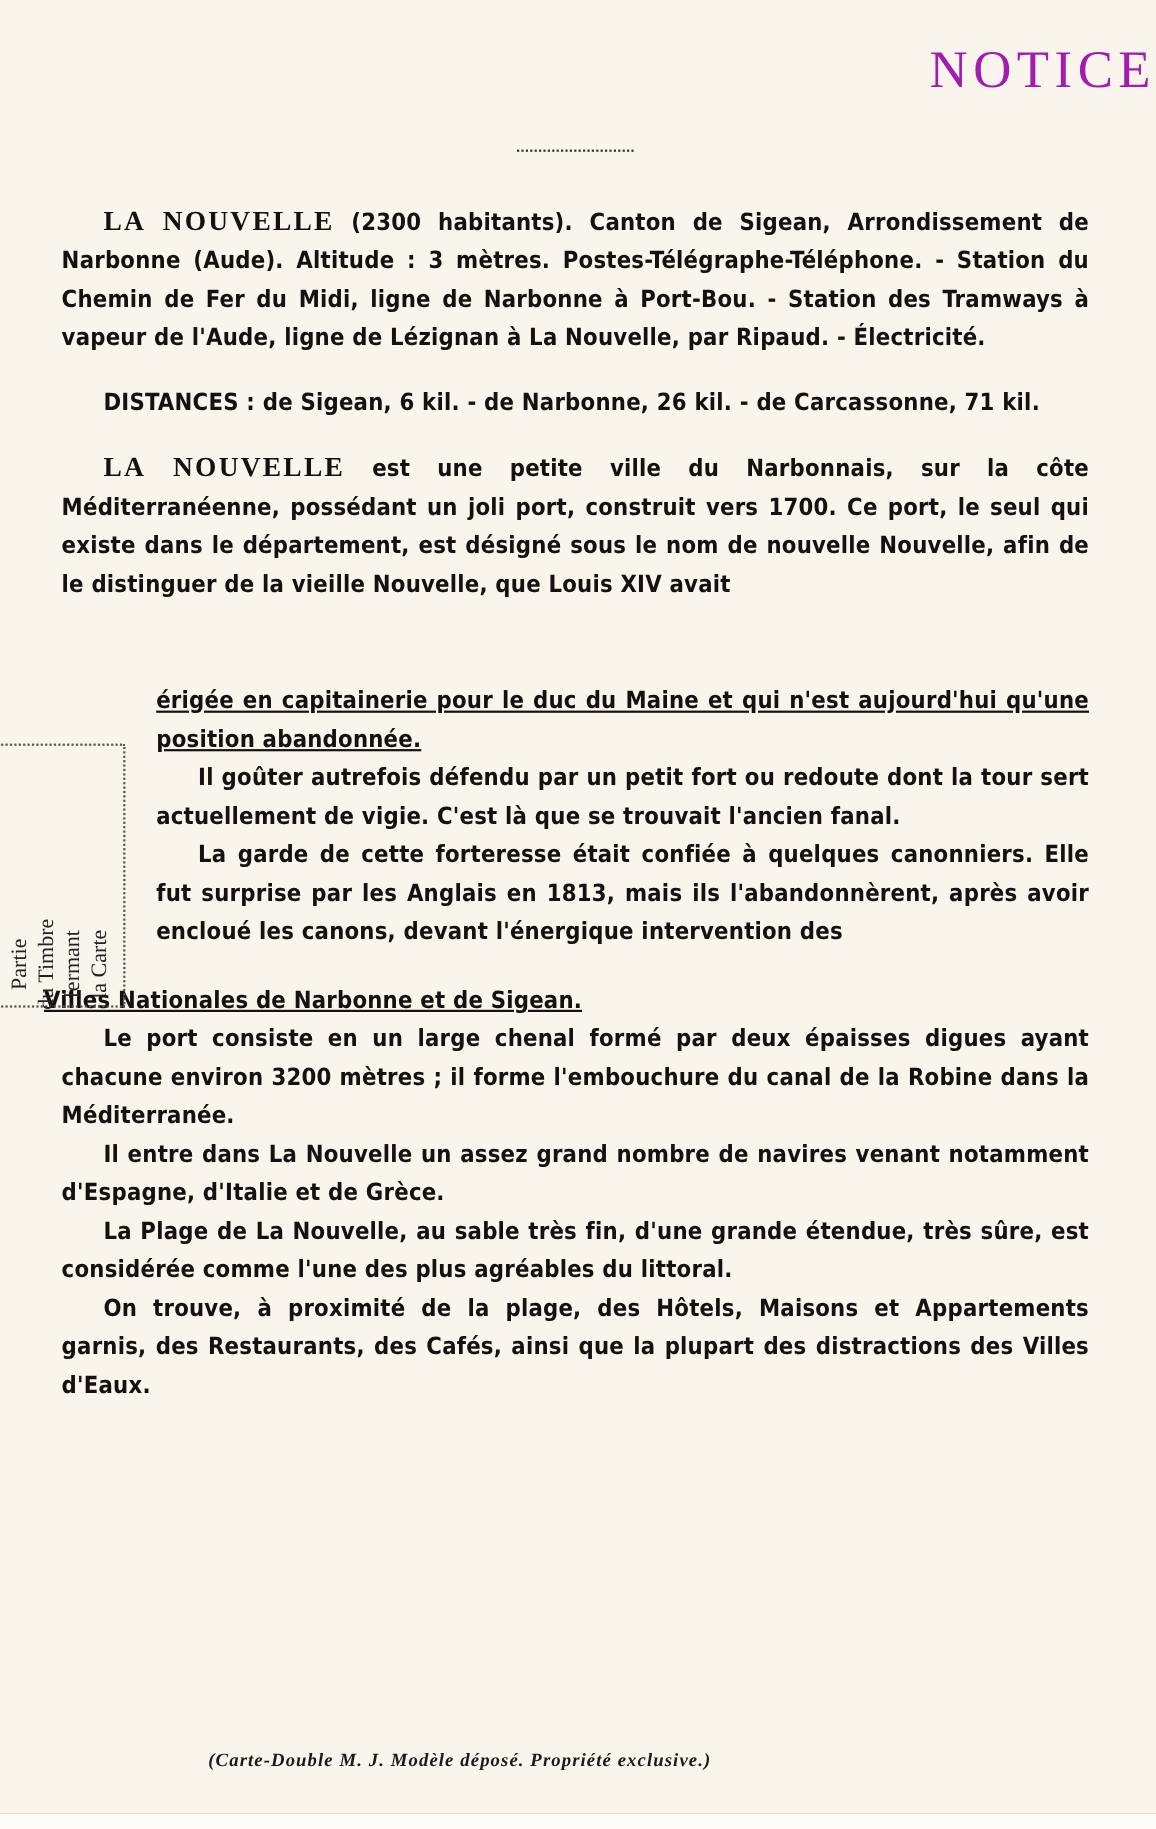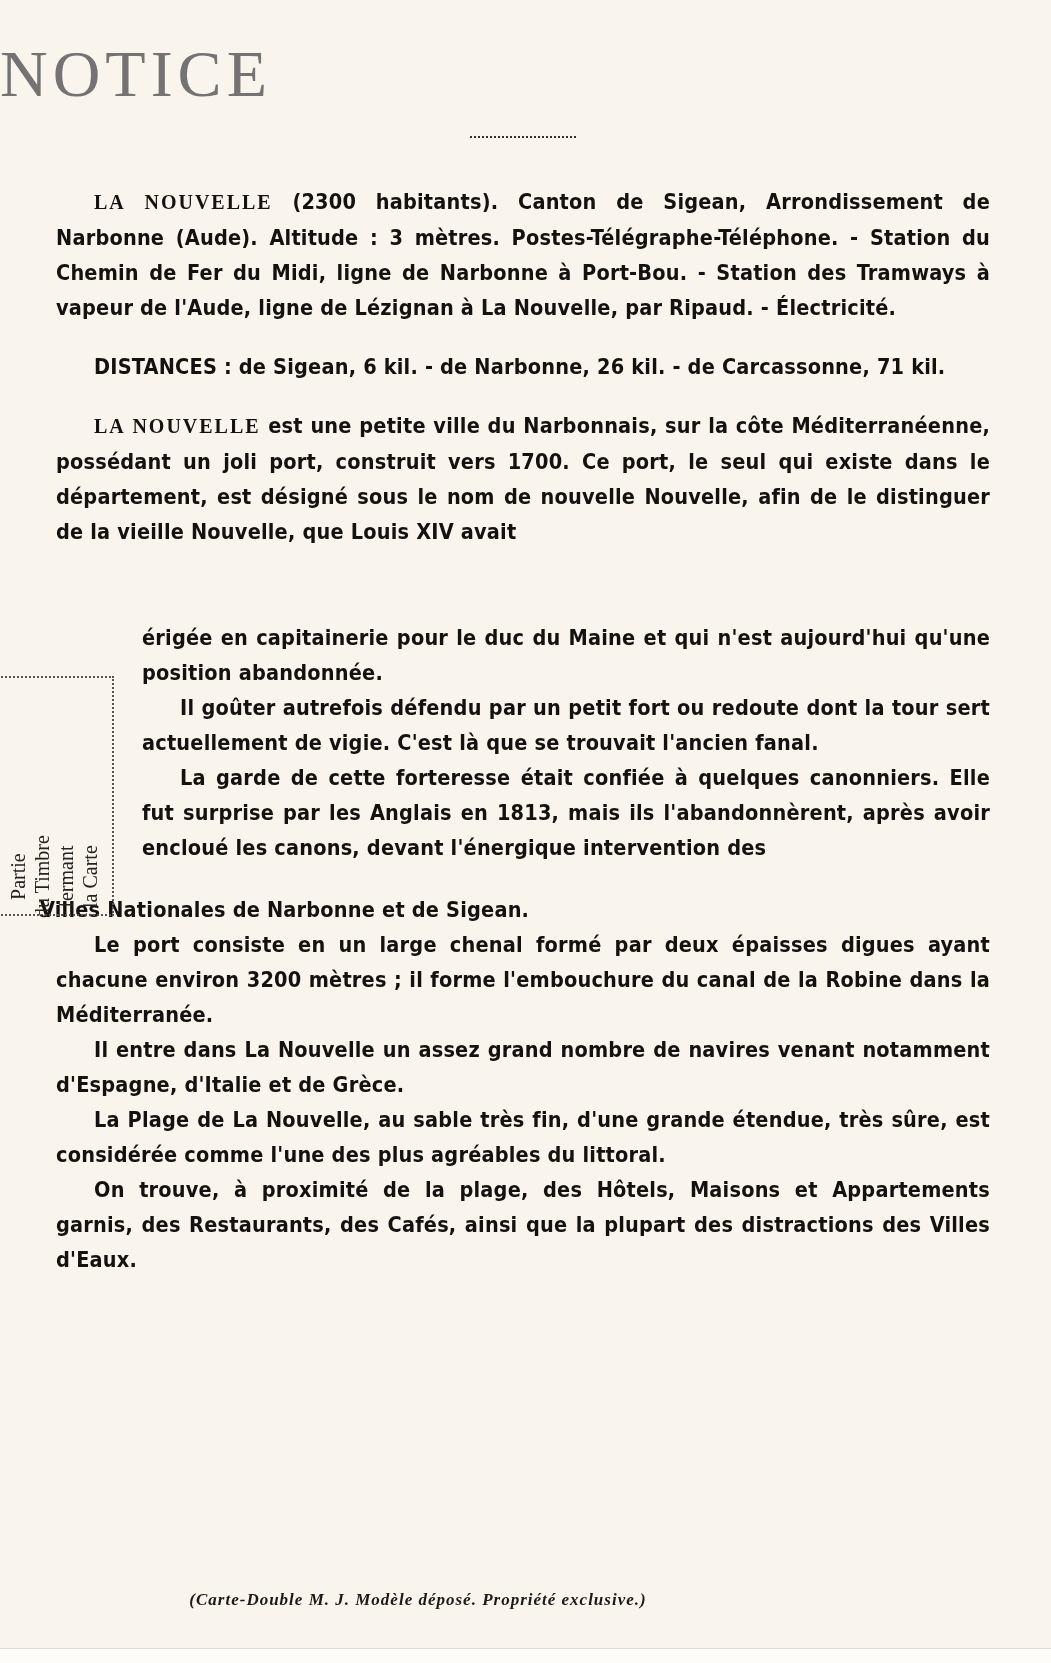--- a/index.html
+++ b/index.html
@@ -18,9 +18,9 @@
     background: #fefcf9; border-top: 1px solid #e6ddd0;
   }
   .title {
-    position: absolute; left: 0; width: 1051px; top: 36px; text-align: left;
-    font-family: "Liberation Serif", serif; font-size: 66px; letter-spacing: 5px;
-    font-weight: normal; color: #737373;
+    position: absolute; left: 0; width: 1051px; top: 36px; text-align: right;
+    font-family: "Liberation Serif", serif; font-size: 48px; letter-spacing: 5px;
+    font-weight: normal; color: #a21caf;
   }
   .title-rule {
     position: absolute; left: 470px; top: 136px; width: 106px; height: 0;

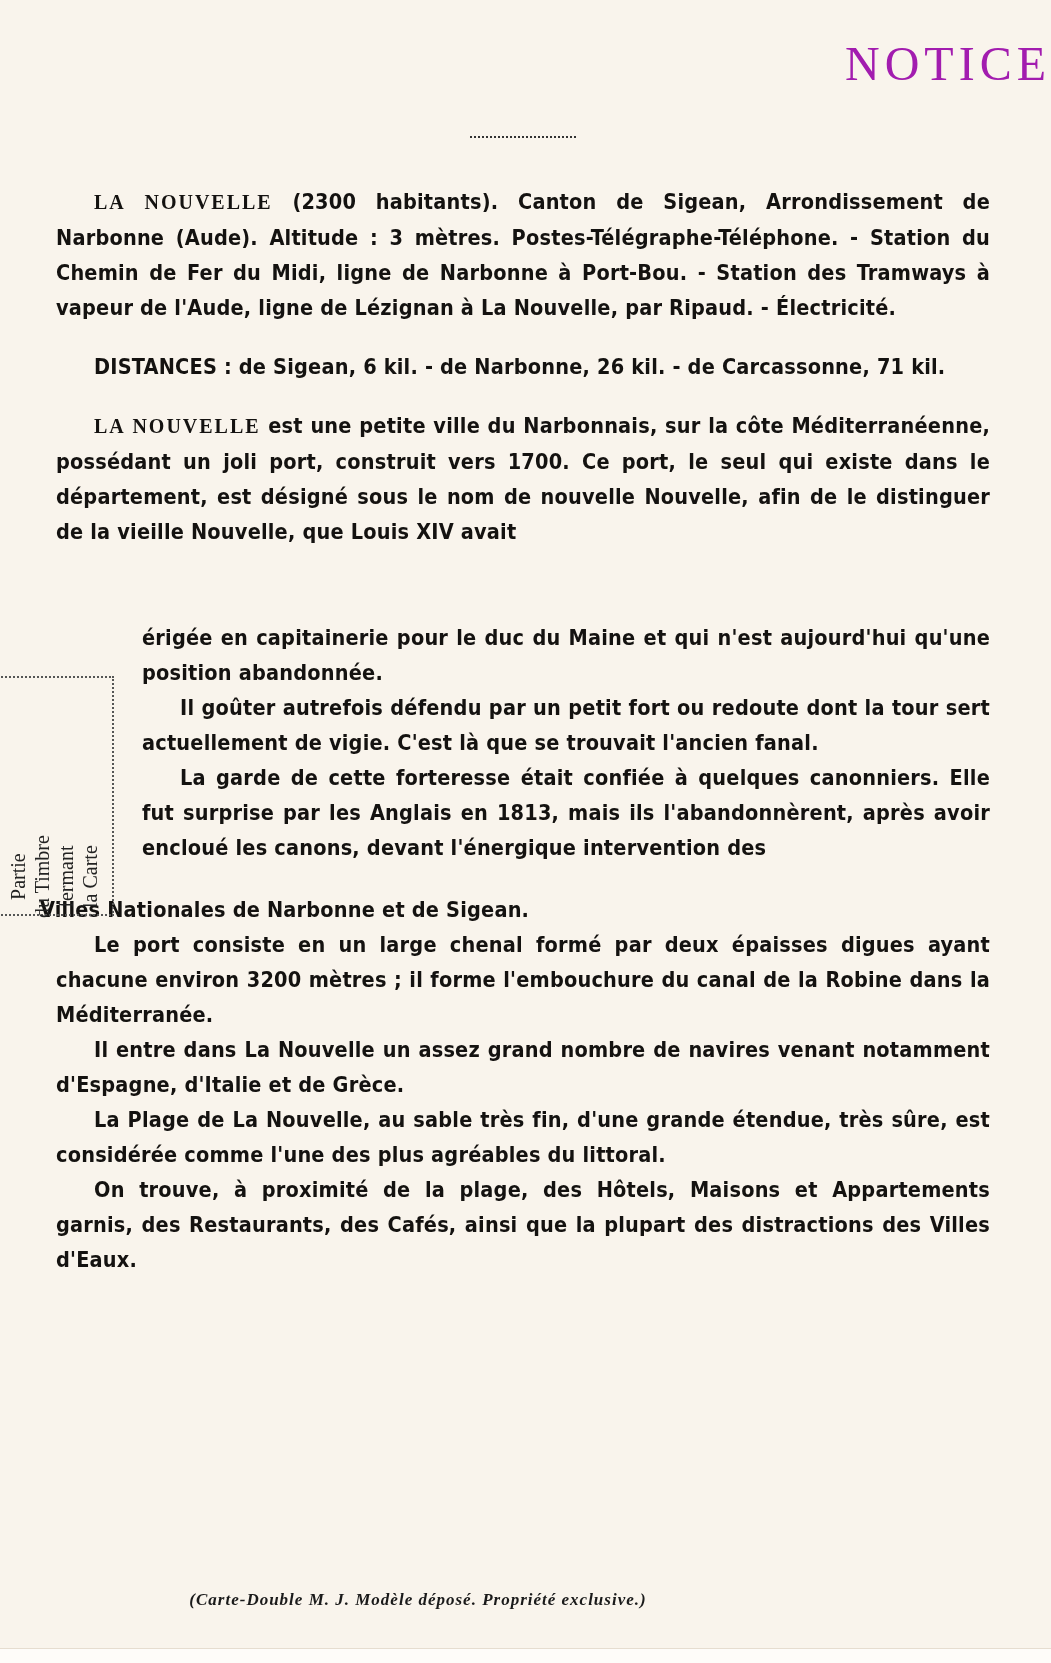--- a/index.html
+++ b/index.html
@@ -34,7 +34,7 @@
   }
   .p { margin: 0; text-indent: 38px; }
   .p.gap { margin-top: 24px; }
-  .strong { font-family: "Liberation Serif", serif; font-weight: bold; font-size: 20px; letter-spacing: 2px; }
+  .strong { font-family: "Liberation Serif", serif; font-weight: bold; font-size: 25px; letter-spacing: 2px; }
   .noindent { text-indent: 0; }
   .stamp-box {
     position: absolute; left: -2px; top: 676px; width: 114px; height: 236px;

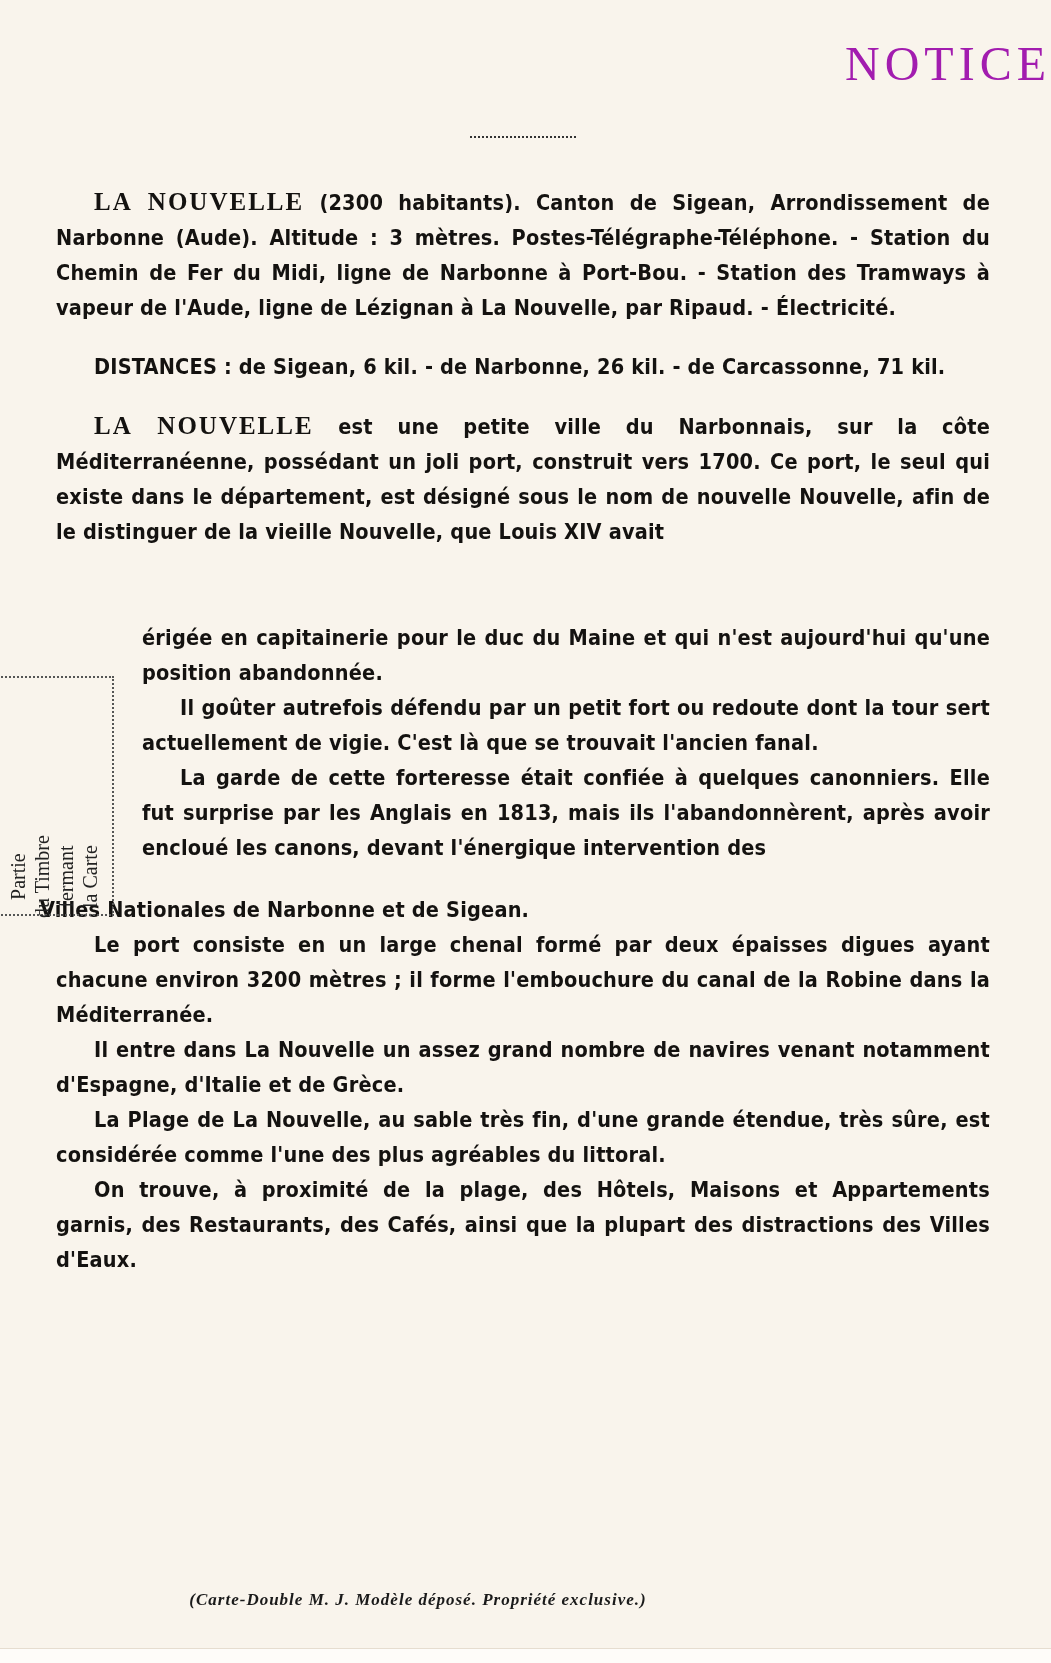--- a/index.html
+++ b/index.html
@@ -35,7 +35,7 @@
   .p { margin: 0; text-indent: 38px; }
   .p.gap { margin-top: 24px; }
   .strong { font-family: "Liberation Serif", serif; font-weight: bold; font-size: 25px; letter-spacing: 2px; }
-  .noindent { text-indent: 0; }
+  .noindent { text-indent: 0; text-decoration: underline; }
   .stamp-box {
     position: absolute; left: -2px; top: 676px; width: 114px; height: 236px;
     border-top: 2px dotted #555; border-right: 2px dotted #555; border-bottom: 2px dotted #555;

